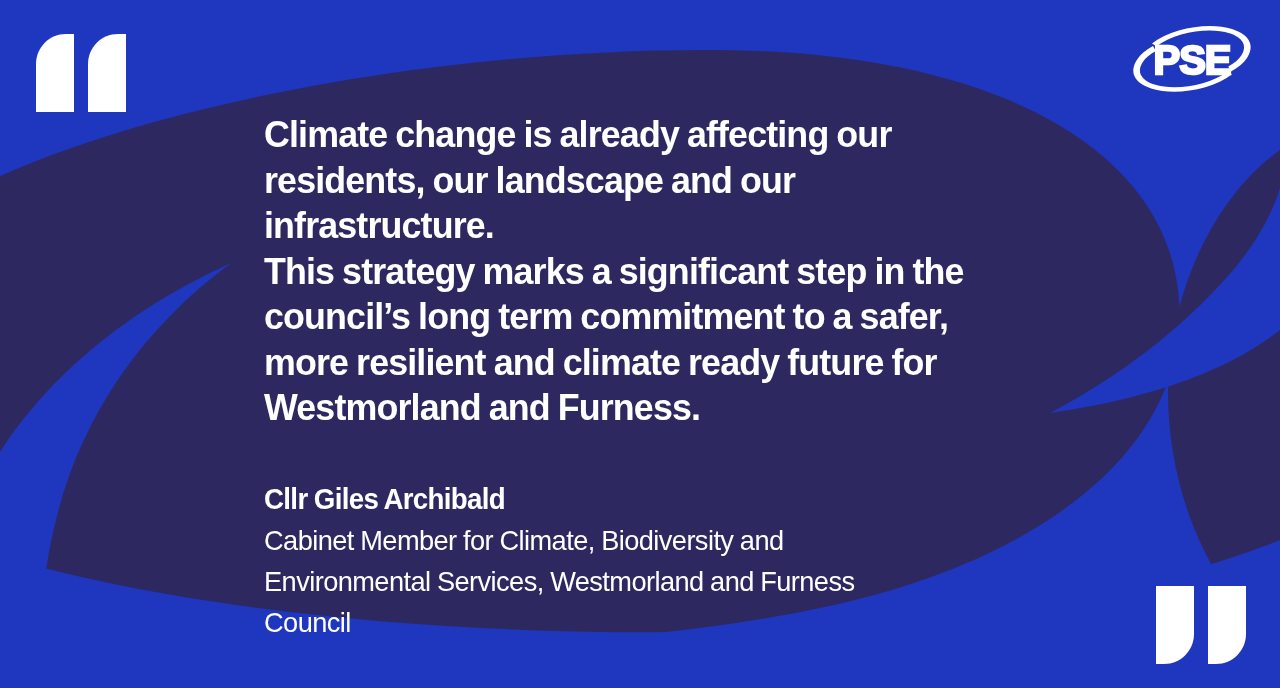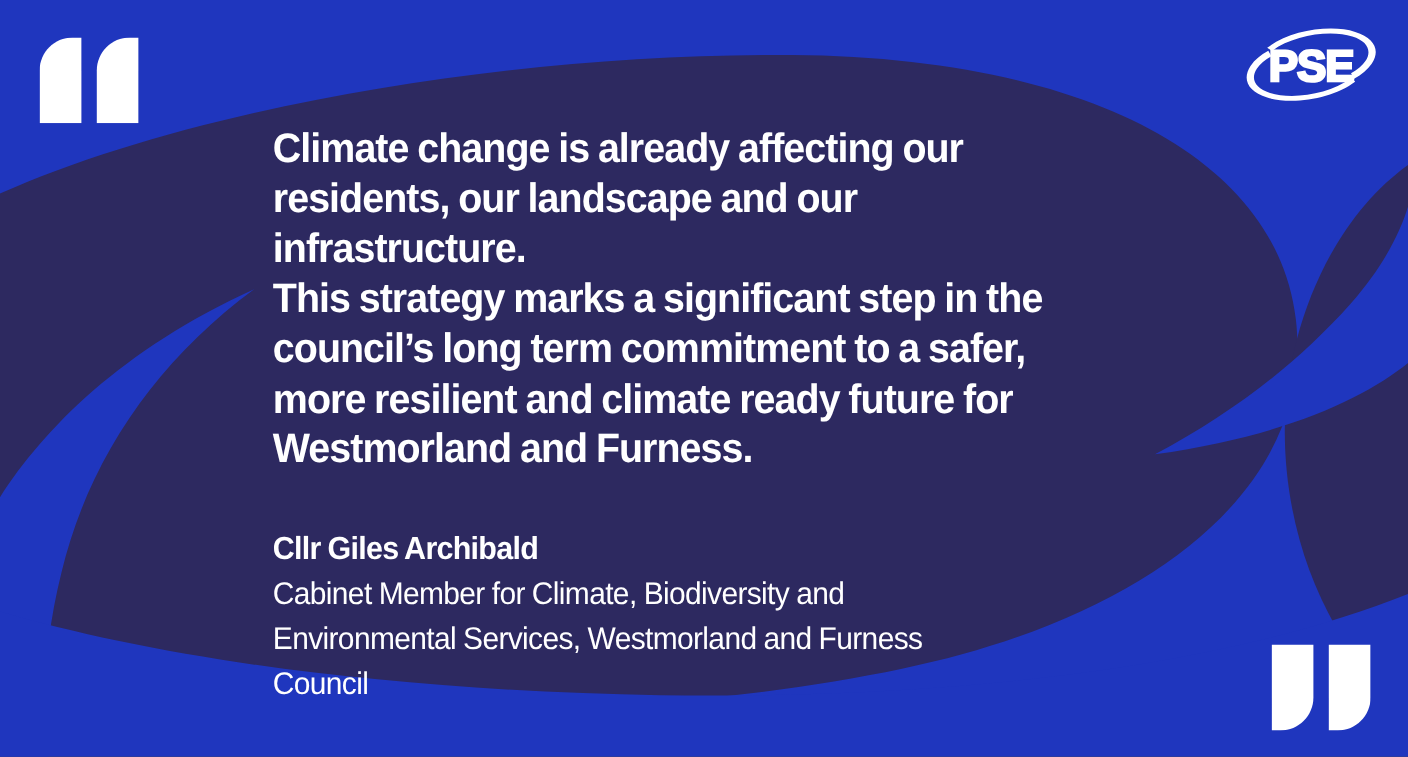--- a/index.html
+++ b/index.html
@@ -14,7 +14,7 @@
     height: 688px;
     overflow: hidden;
     font-family: "Liberation Sans", "DejaVu Sans", sans-serif;
-    background: #737373;
+    background: #c2410c;
   }
   #bg-svg {
     position: absolute;

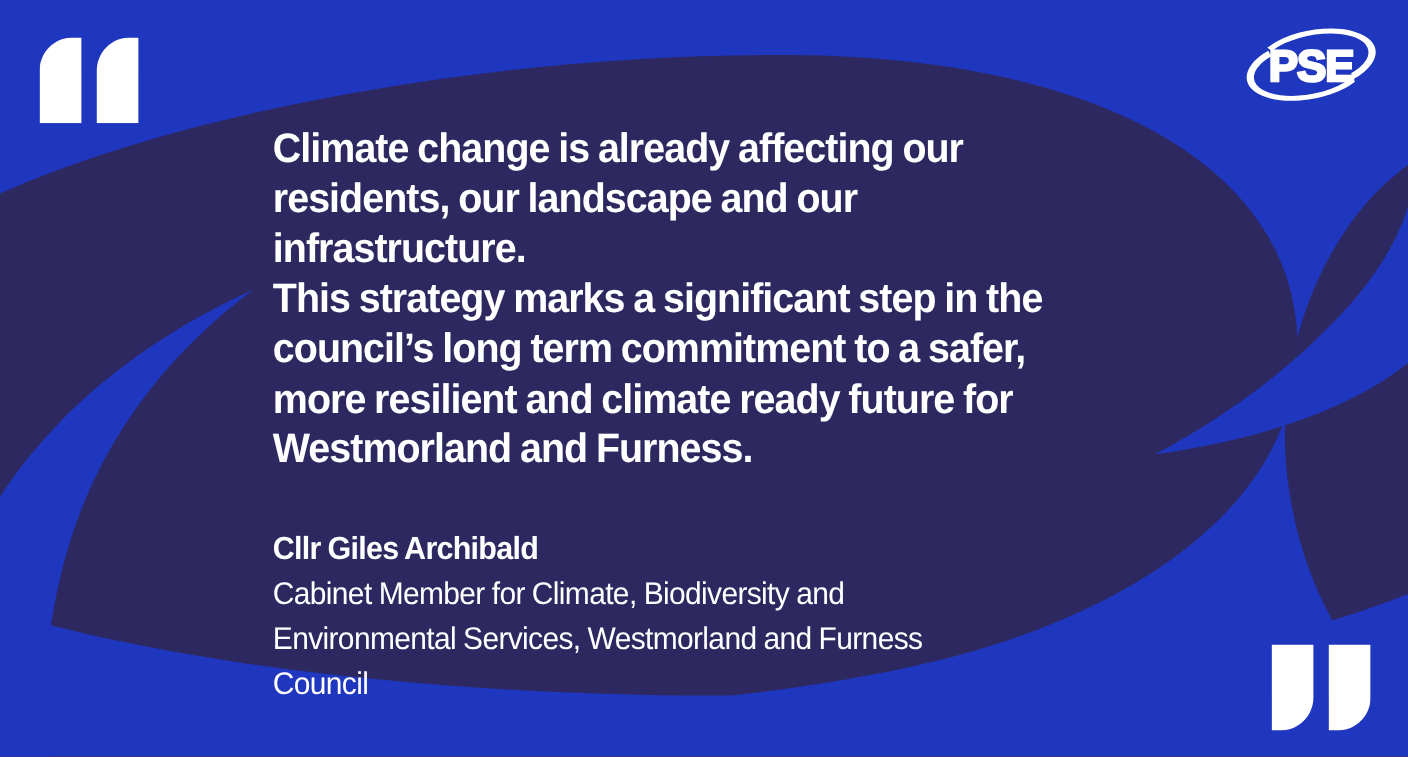--- a/index.html
+++ b/index.html
@@ -44,7 +44,7 @@
   
   #content {
     position: absolute;
-    left: 248px;
+    left: 264px;
     top: 112px;
     width: 800px;
   }

